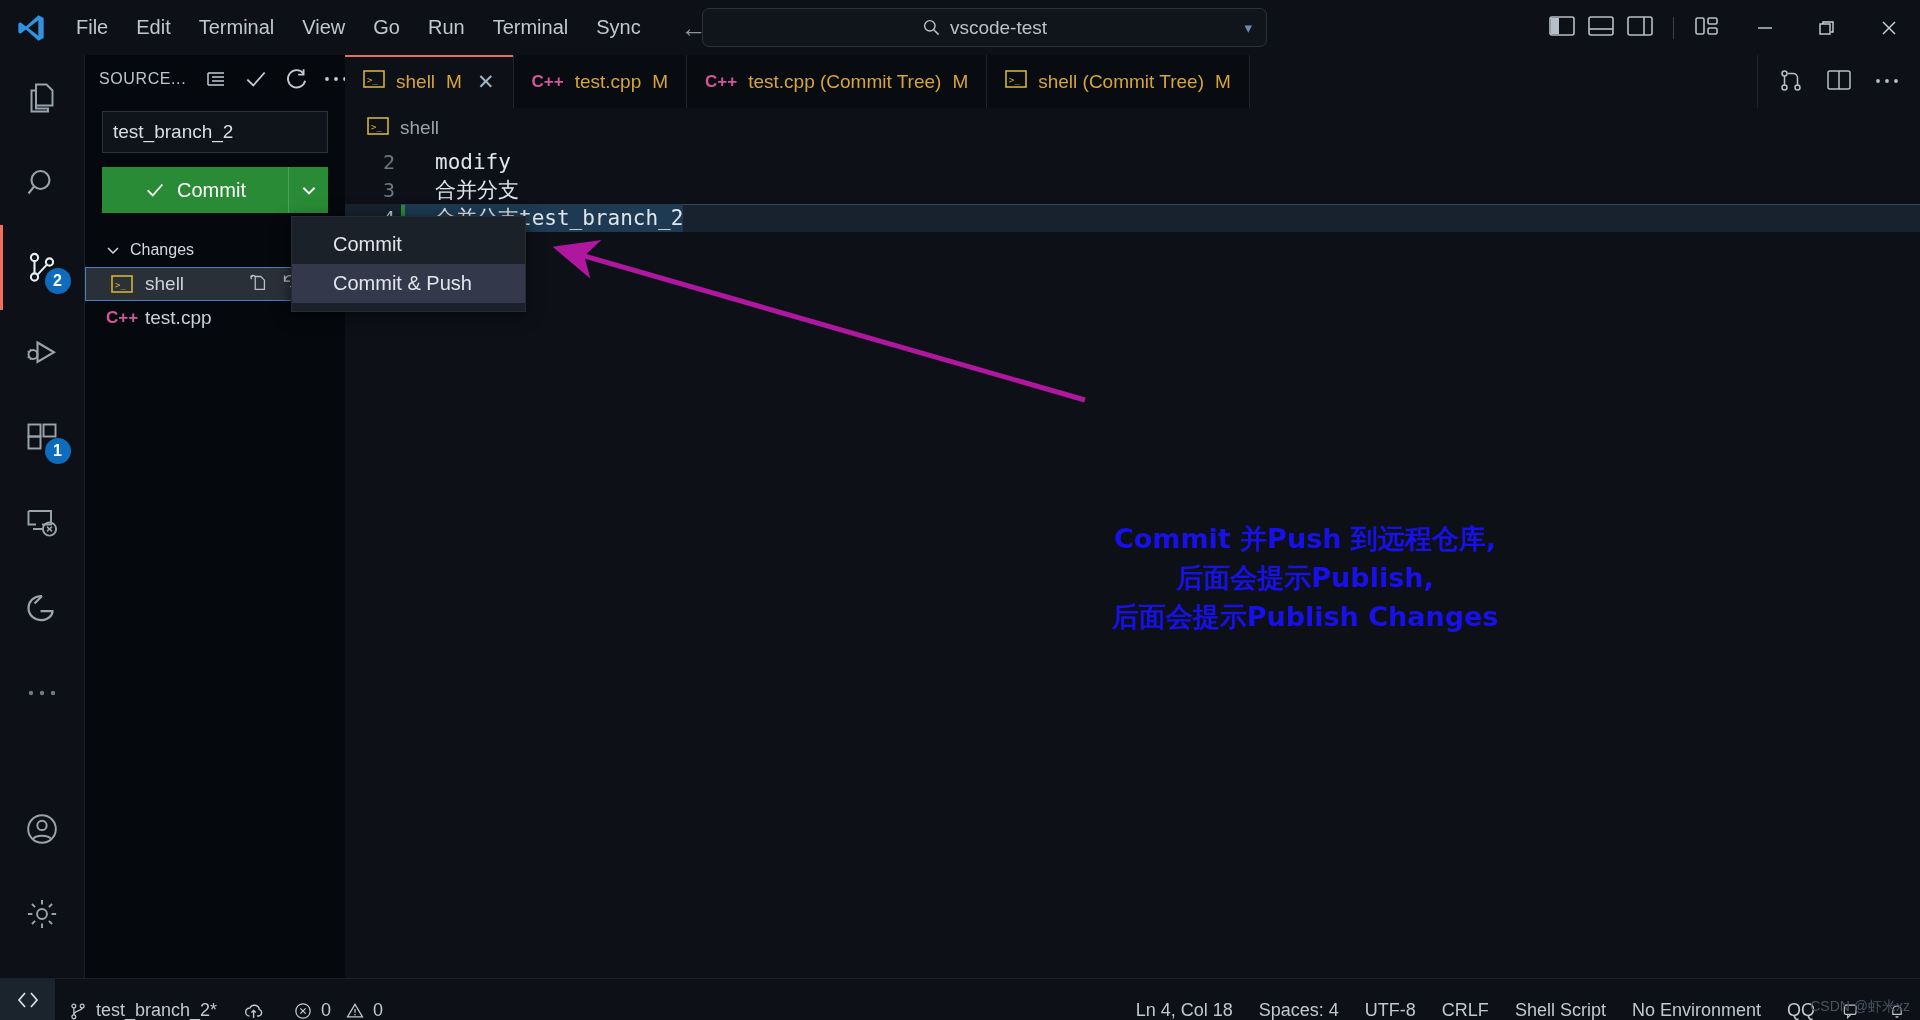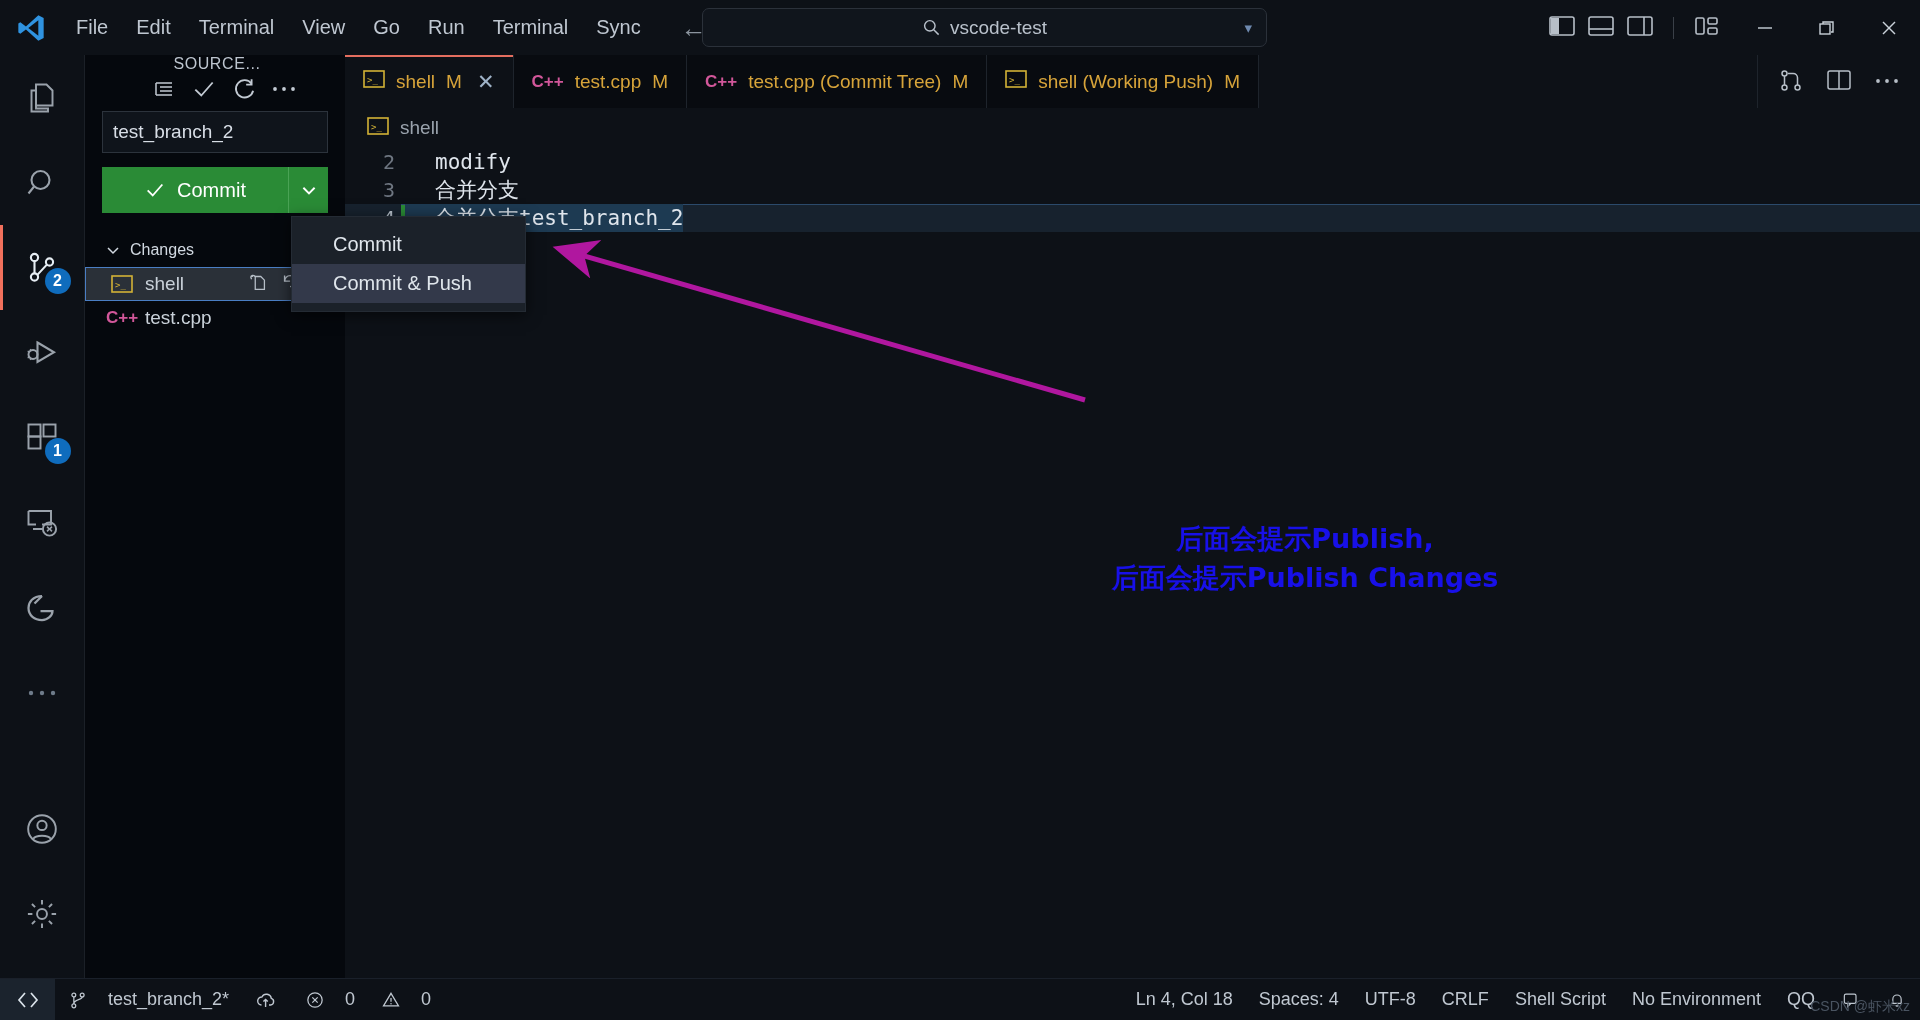--- a/index.html
+++ b/index.html
@@ -67,7 +67,7 @@
   
   .sidebar { width:260px; flex:0 0 260px; background:#05080d; display:flex; flex-direction:column; position:relative; }
   .sb-header {
-    height:48px; display:flex; align-items:center; gap:0px; padding:0 10px 0 14px;flex-direction:column;
+    height:48px; display:flex; align-items:center; gap:0px; padding:0 10px 0 14px;
   }
   .sb-title { font-size:16px; letter-spacing:.6px; color:#bdc5cf; flex:0 0 auto; }
   .sb-actions { display:flex; align-items:center; gap:8px; margin-left:14px; color:#c3cad3; }

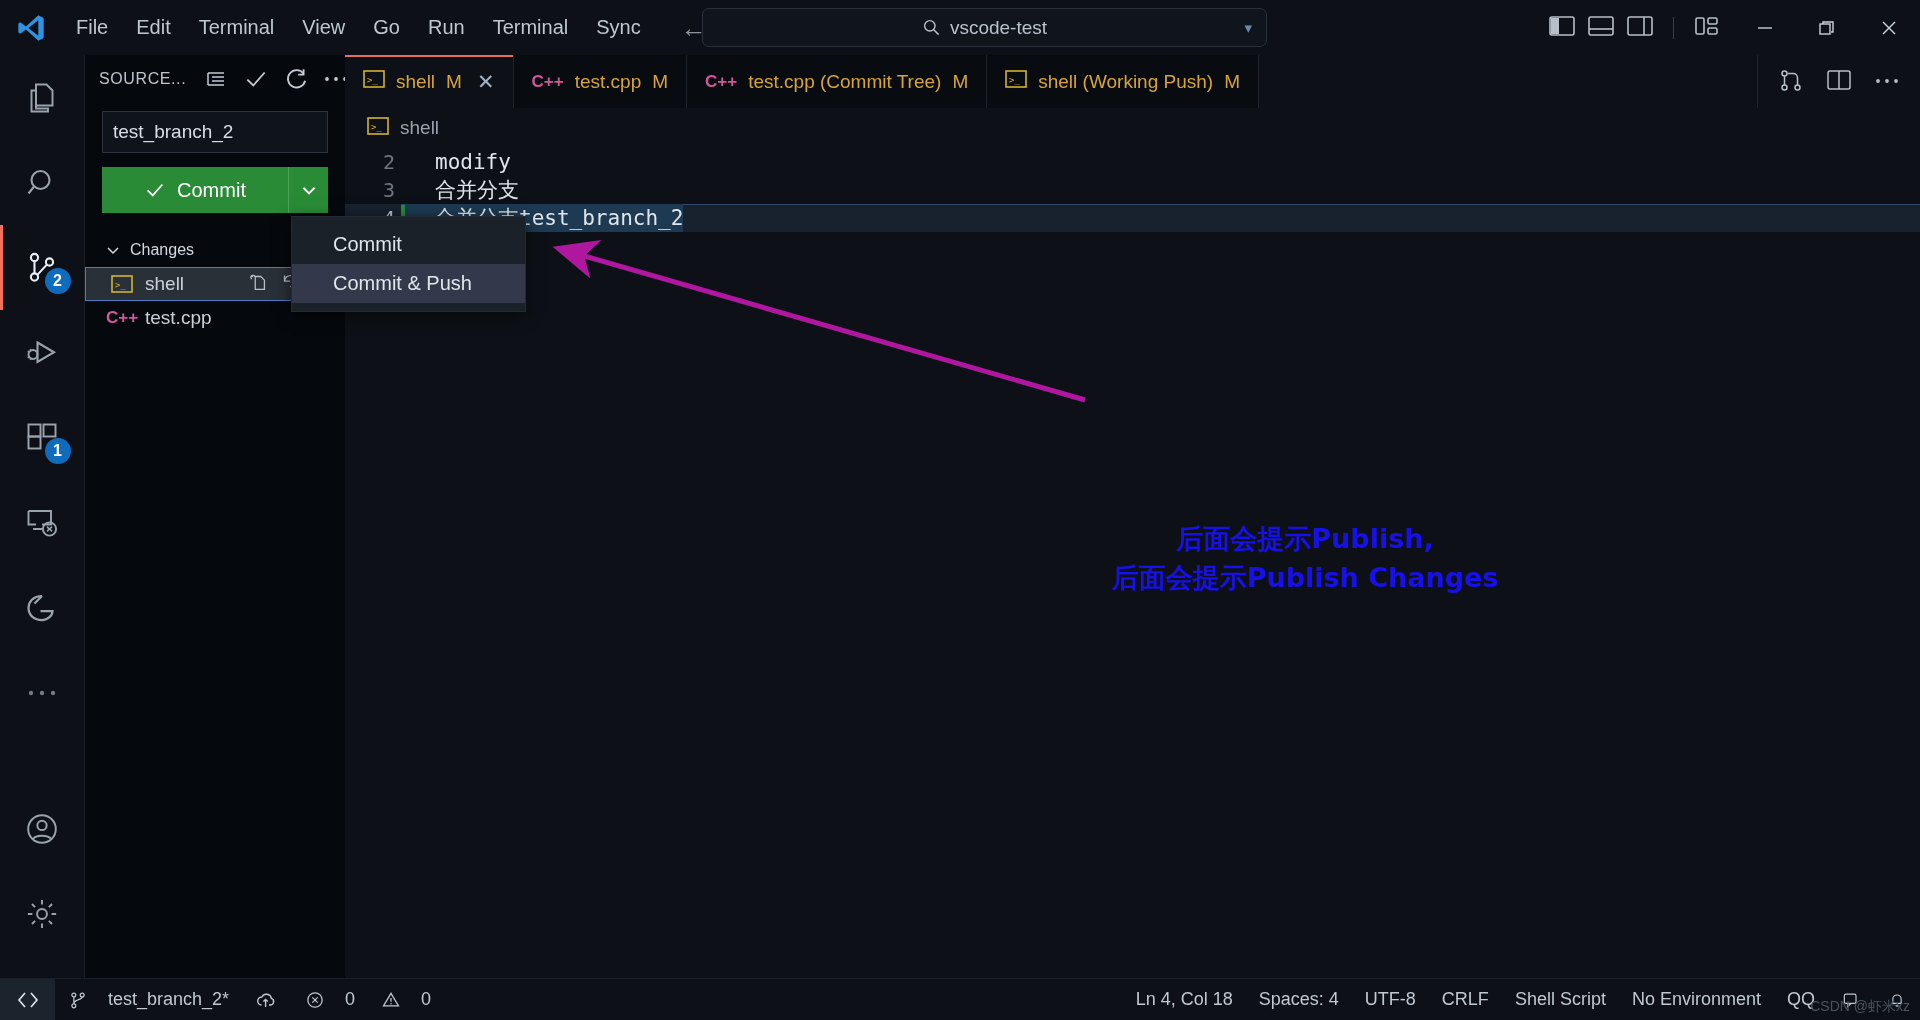--- a/index.html
+++ b/index.html
@@ -458,7 +458,7 @@
                 <text x="4" y="12.5" font-size="9" fill="#d3b236" font-family="monospace">&gt;_</text>
               </svg>
           </span>
-          <span>shell (Working Push)</span>
+          <span>shell (Commit Tree)</span>
           <span class="mflag">M</span>
         </div>
 

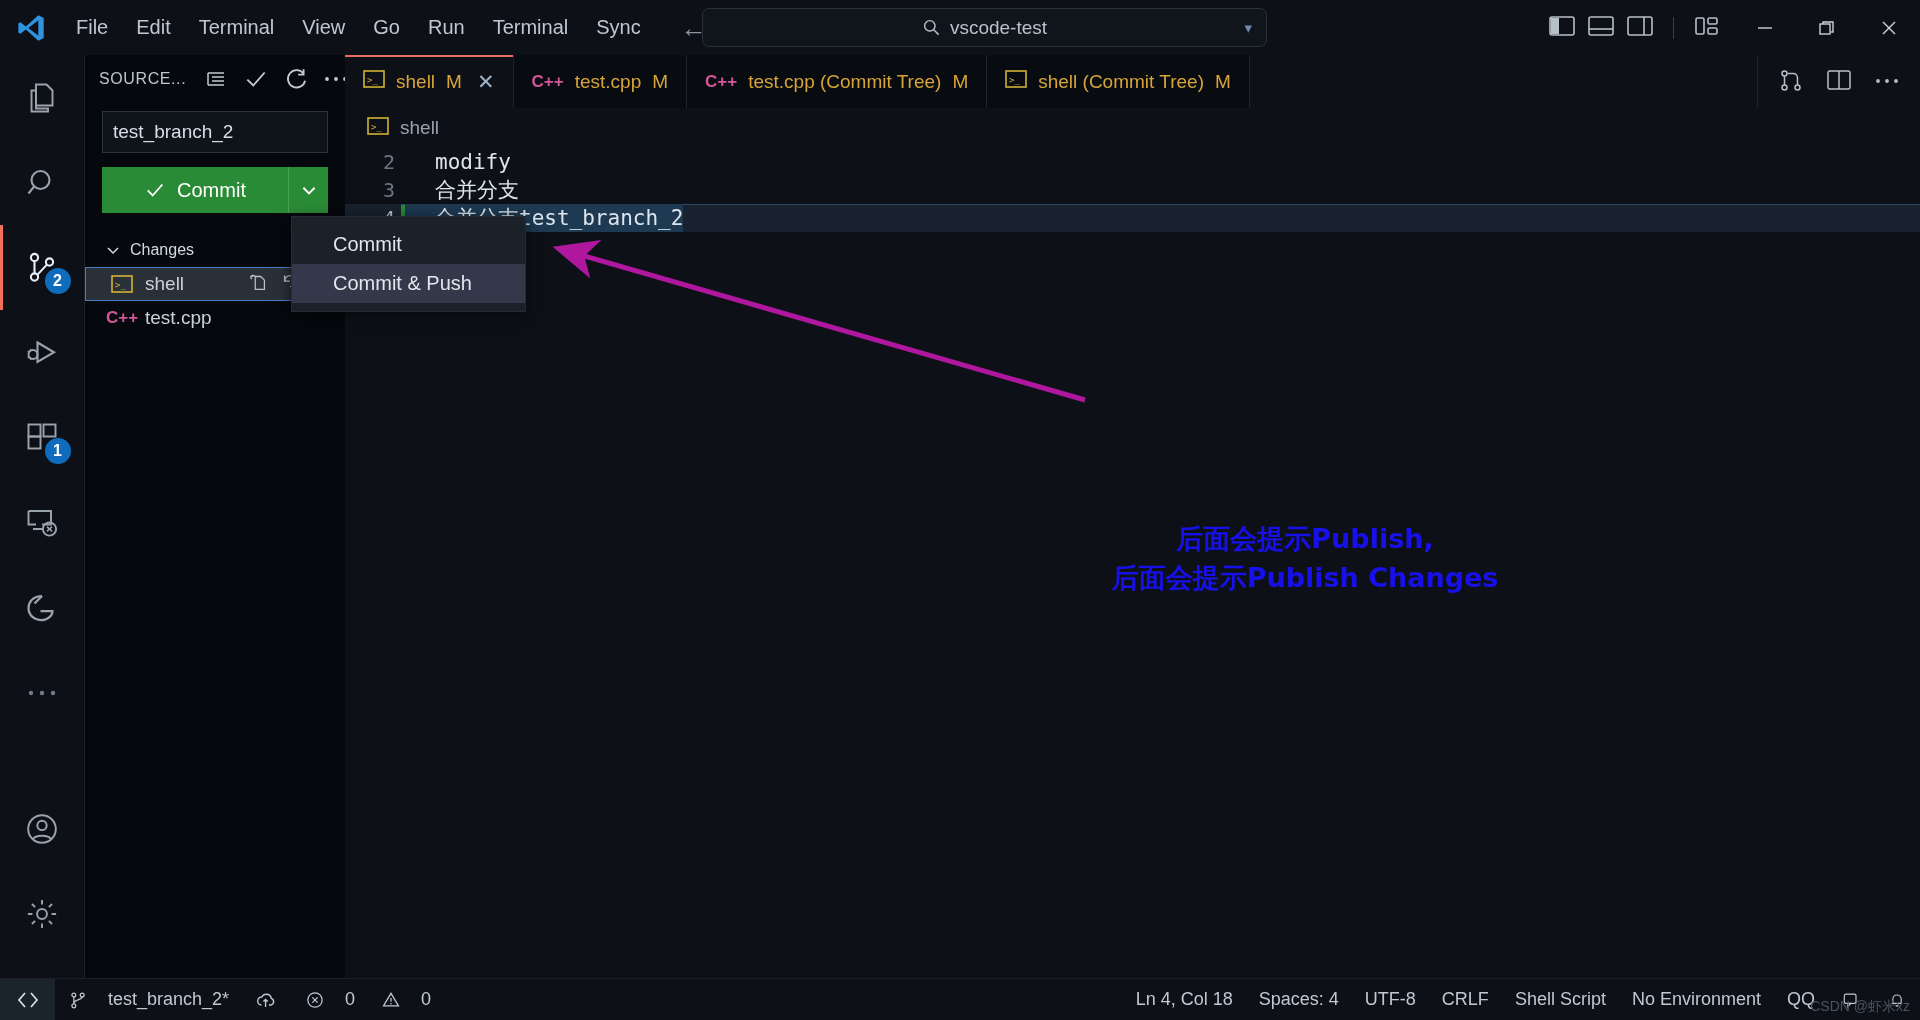--- a/index.html
+++ b/index.html
@@ -526,6 +526,7 @@
       </svg>
 
       <div class="anno-text">
+        <div>Commit 并Push 到远程仓库,</div>
         <div>后面会提示Publish,</div>
         <div>后面会提示Publish Changes</div>
       </div>

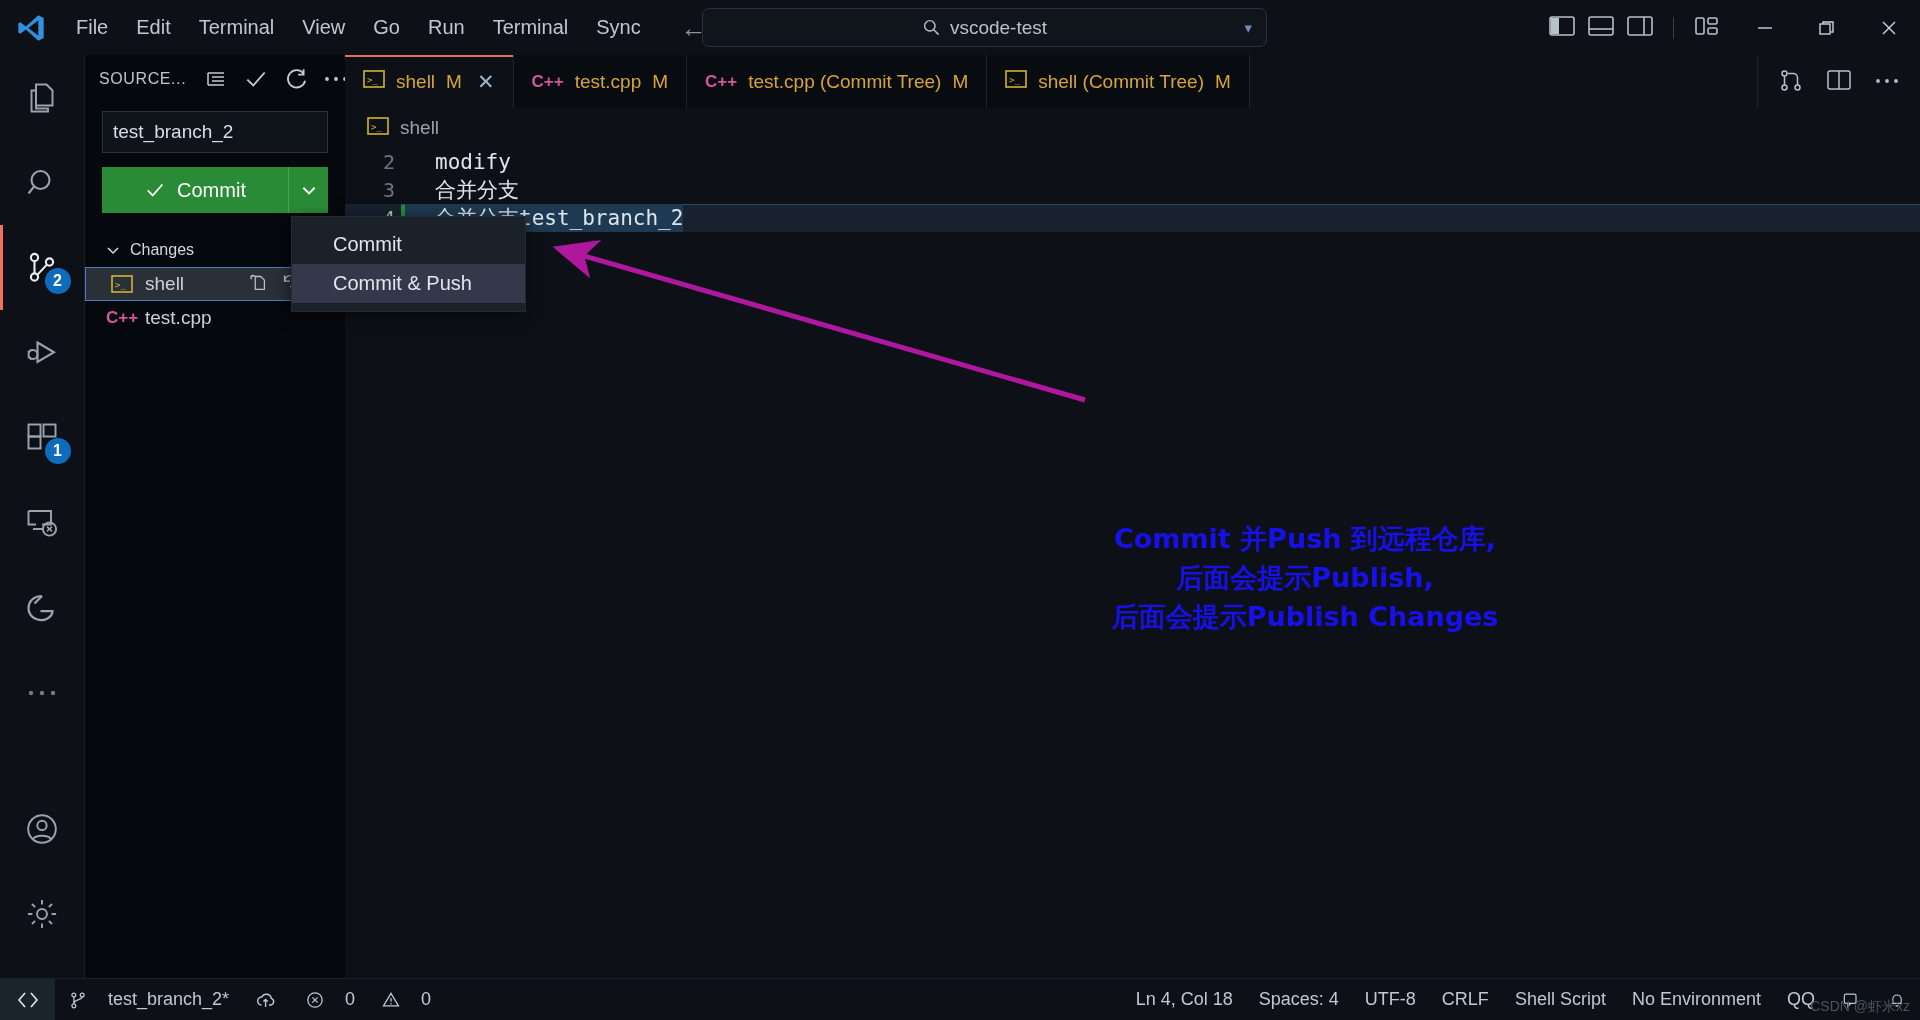--- a/index.html
+++ b/index.html
@@ -151,7 +151,7 @@
     font-size:18px; color:#c0c8d1; border-top:1px solid #1a202a;
   }
   .sb-remote { width:55px; height:42px; display:flex; align-items:center; justify-content:center; background:#1b232d; color:#dbe3ea; }
-  .sb-item { display:flex; align-items:center; gap:20px; padding:0 13px; height:42px; white-space:nowrap; }
+  .sb-item { display:flex; align-items:flex-end; gap:8px; padding:0 13px; height:42px; white-space:nowrap; }
   .sb-right { margin-left:auto; display:flex; align-items:center; }
   .watermark { position:absolute; right:10px; bottom:4px; font-size:14px; color:#4a5461; }
 </style>

